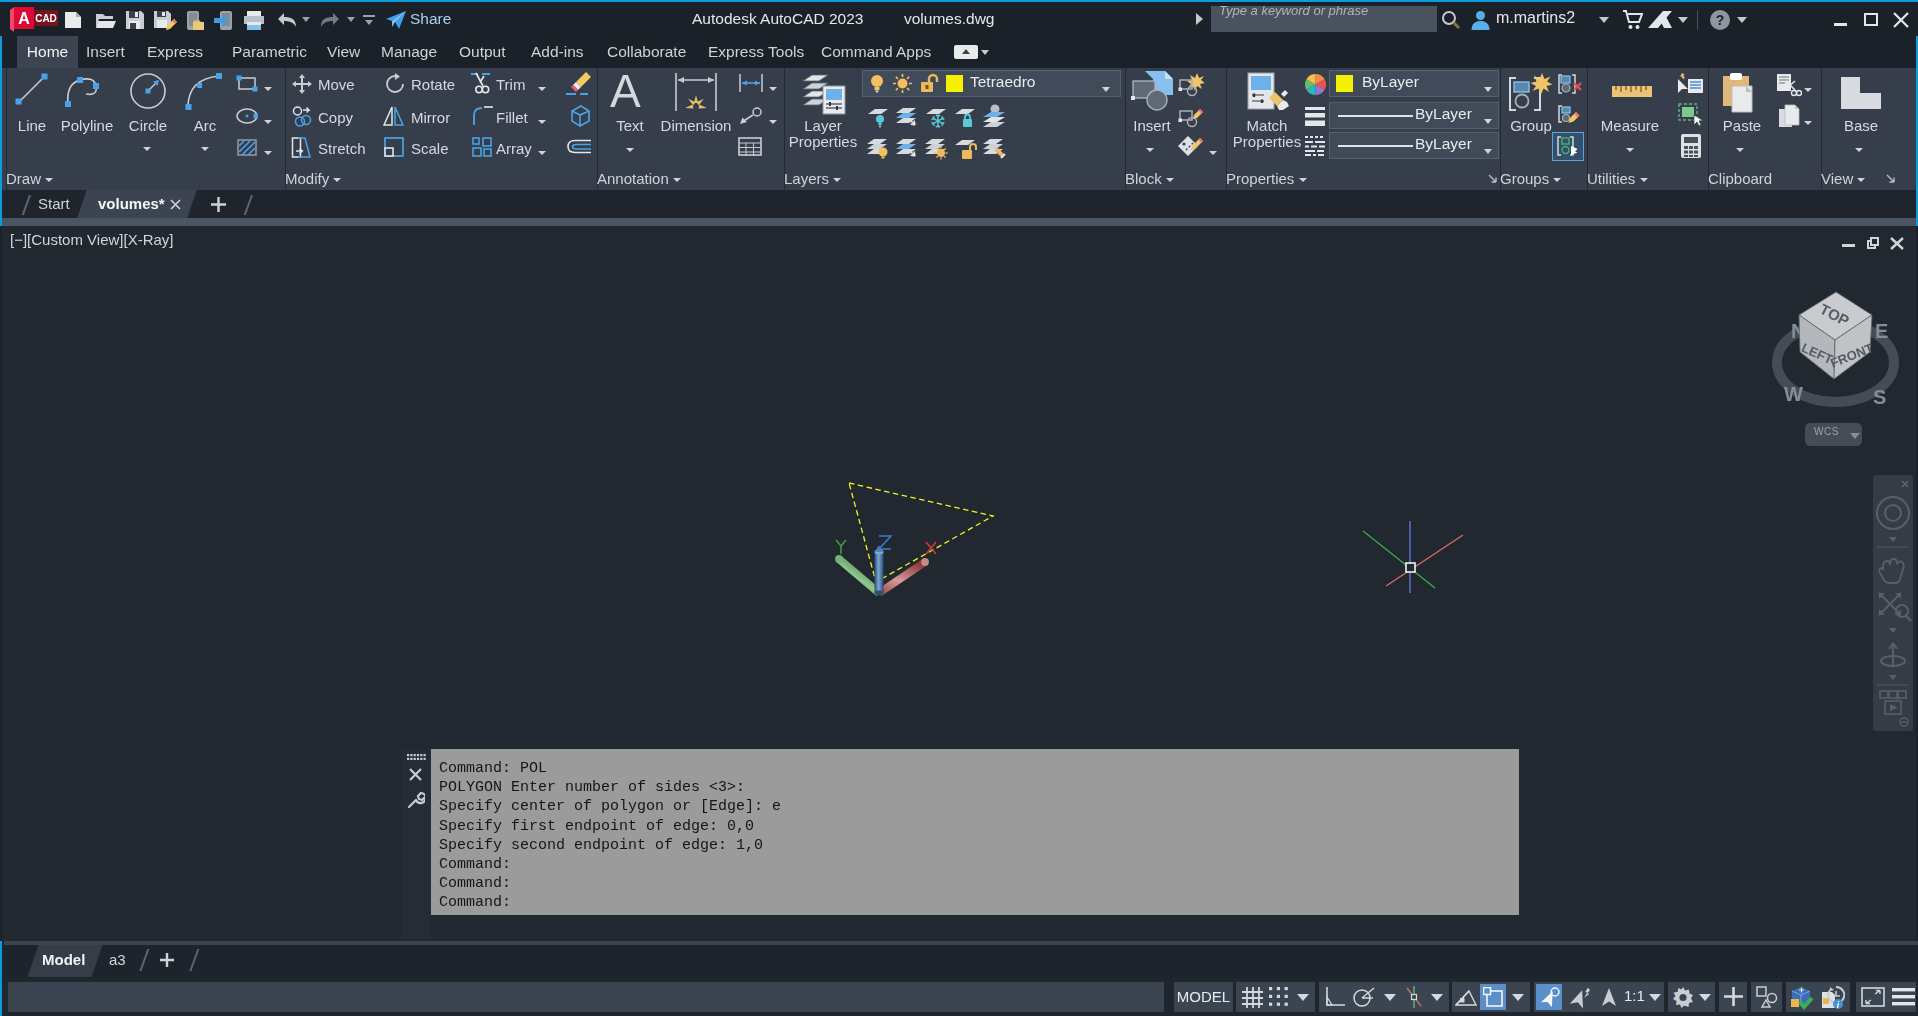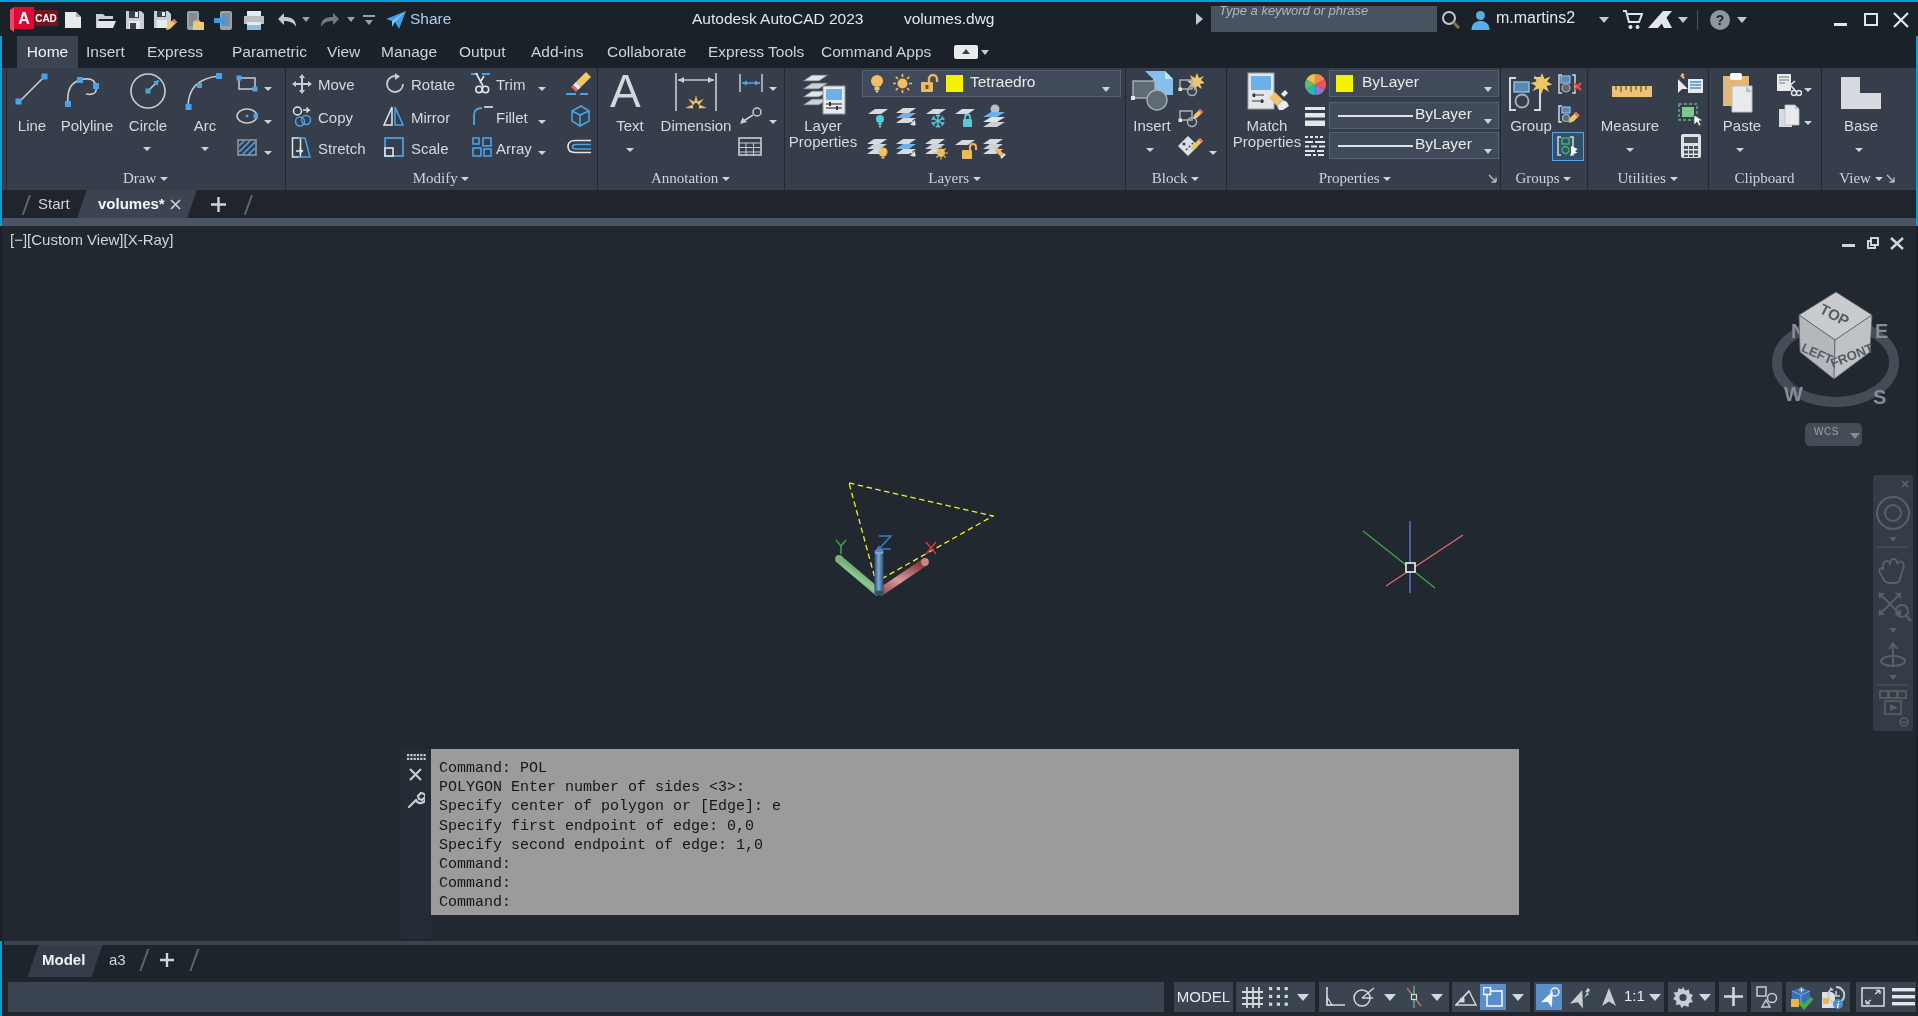--- a/index.html
+++ b/index.html
@@ -21,8 +21,8 @@
   #ribbon { position:absolute; left:0; top:68px; width:1918px; height:122px;
     background:#353e4a; border-left:2px solid #0e9bdc; border-right:2px solid #0e9bdc; }
   .psep { position:absolute; top:0; width:1px; height:122px; background:#232932; }
-  .plbl { top:102px; height:18px; font-size:15px; color:#ced4da; text-align:center;
-    line-height:17px;font-family:Liberation Serif, serif; }
+  .plbl { top:102px; height:18px; font-size:15px; color:#ced4da; 
+    line-height:17px; }
   .slabel { font-size:15px; color:#d4dae0; line-height:17px; }
   .biglabel { position:absolute; font-size:15px; color:#d4dae0; text-align:center; line-height:16px; }
   .caret { display:inline-block; width:0; height:0; border-left:4.5px solid transparent;

